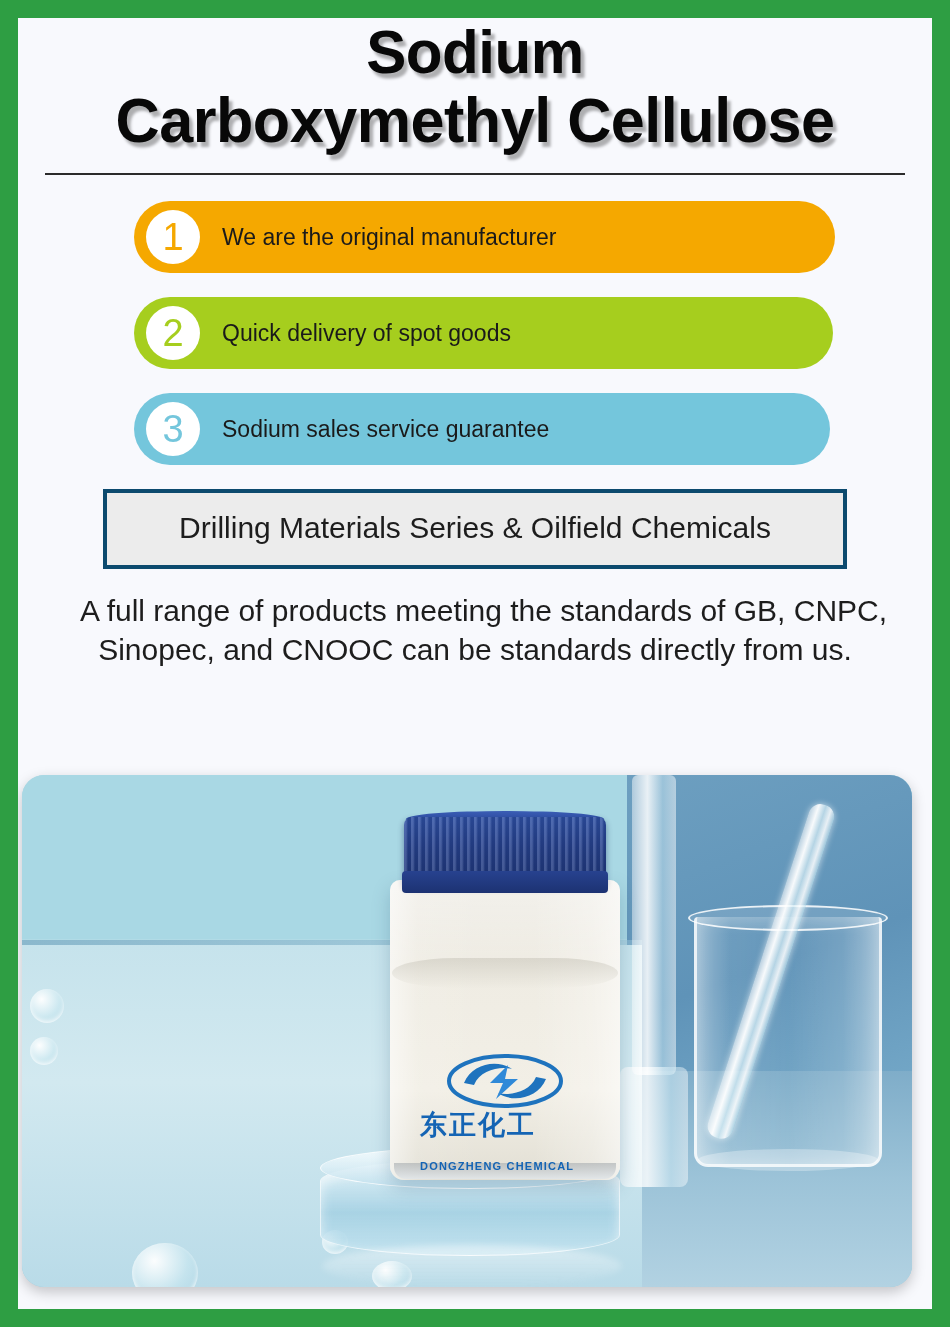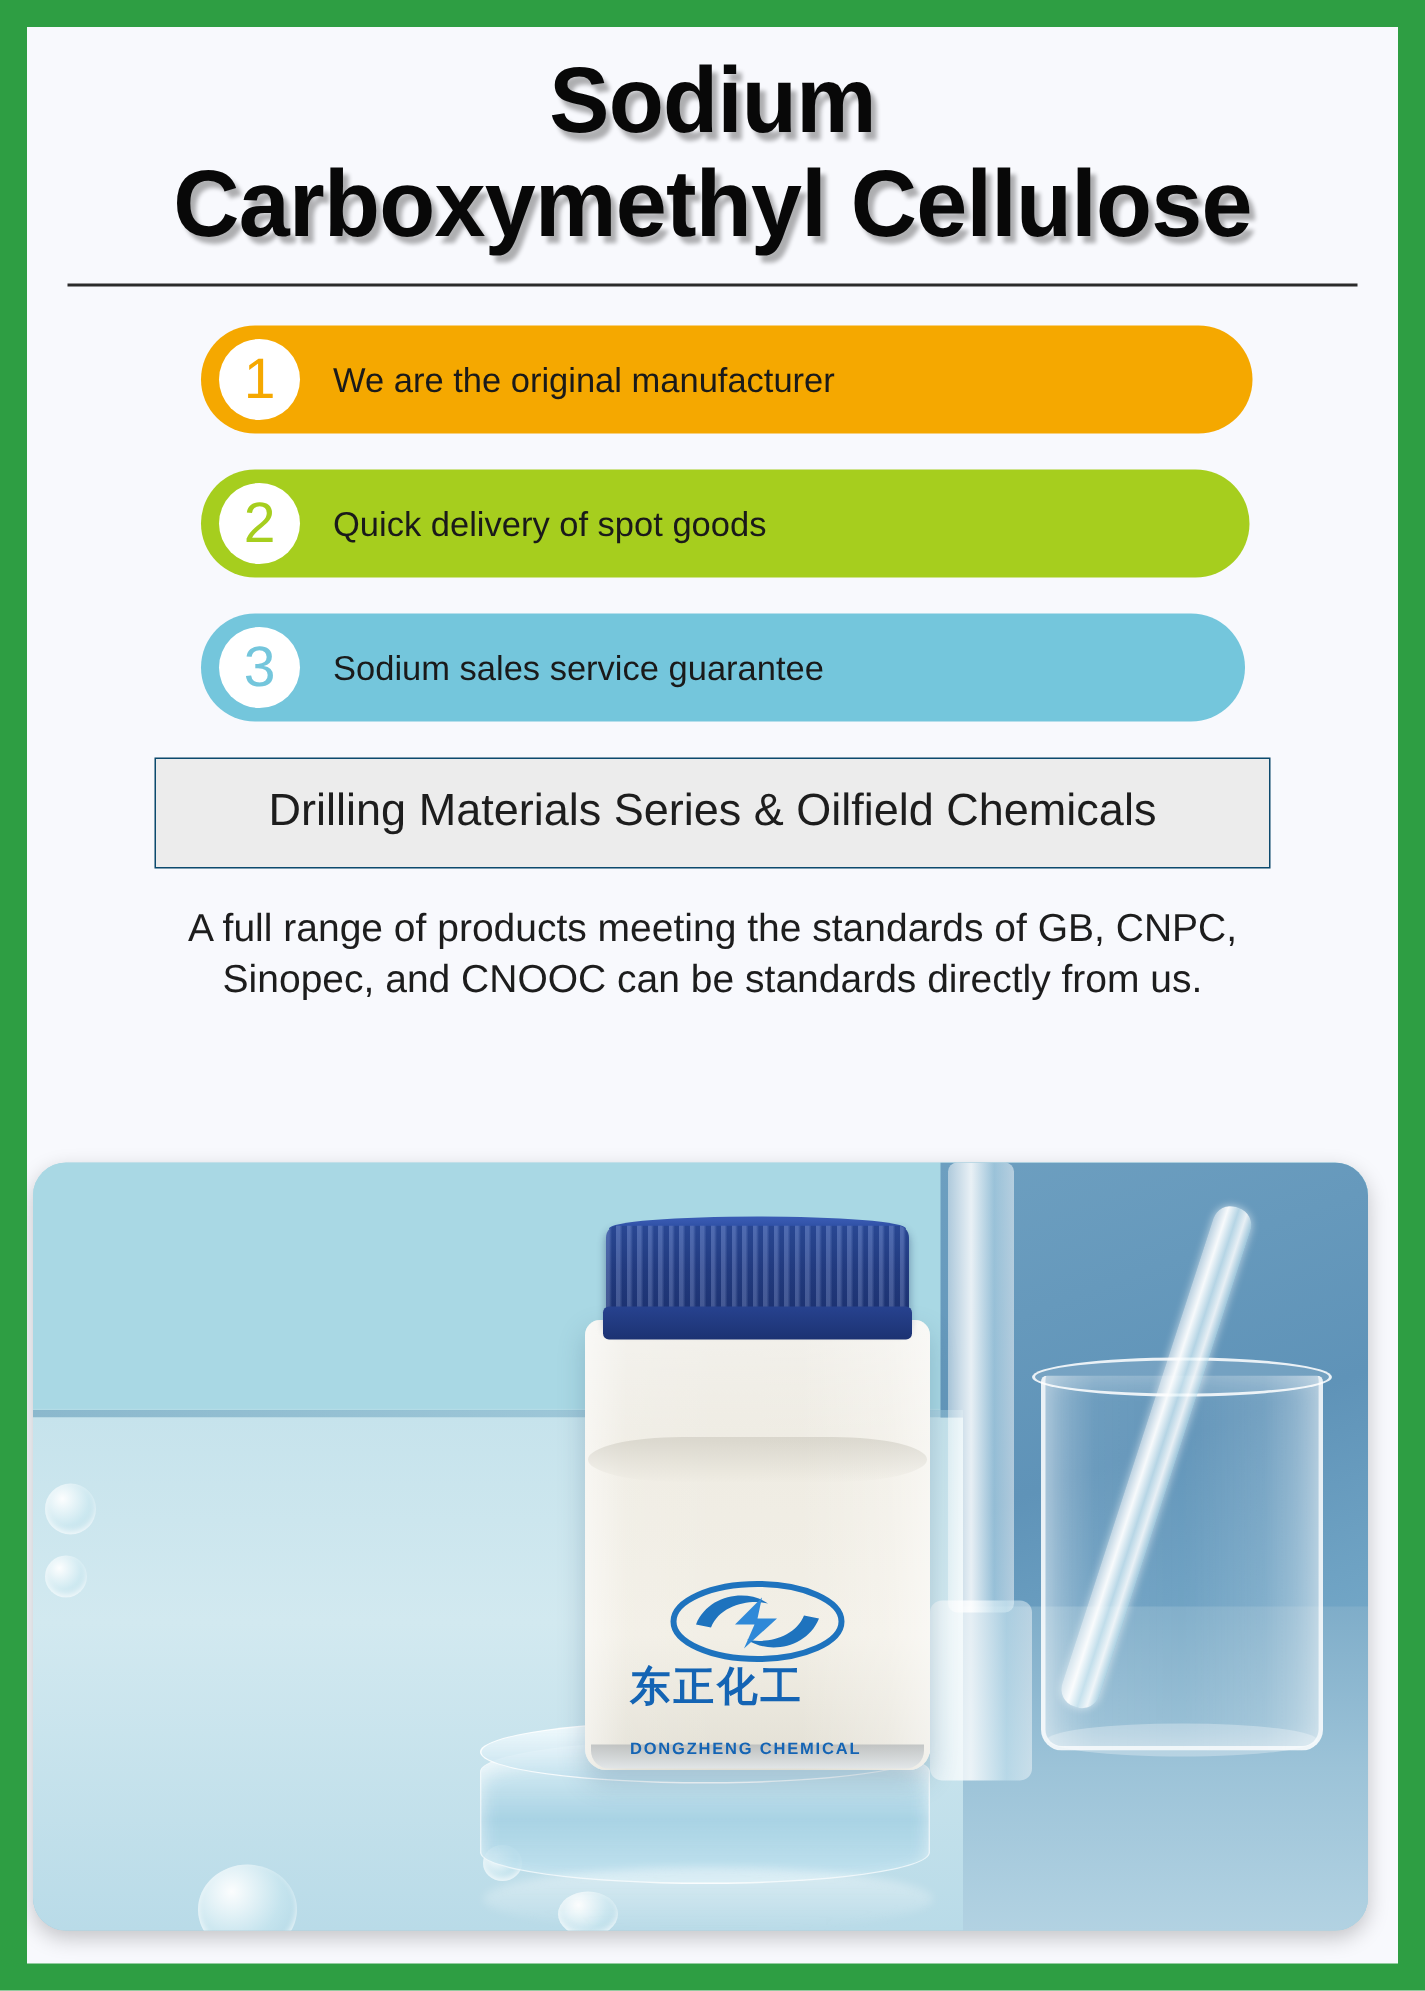--- a/index.html
+++ b/index.html
@@ -24,7 +24,6 @@
 
   
   .title-block {
-    padding-top: 16px;
     text-align: center;
   }
   .title-line {

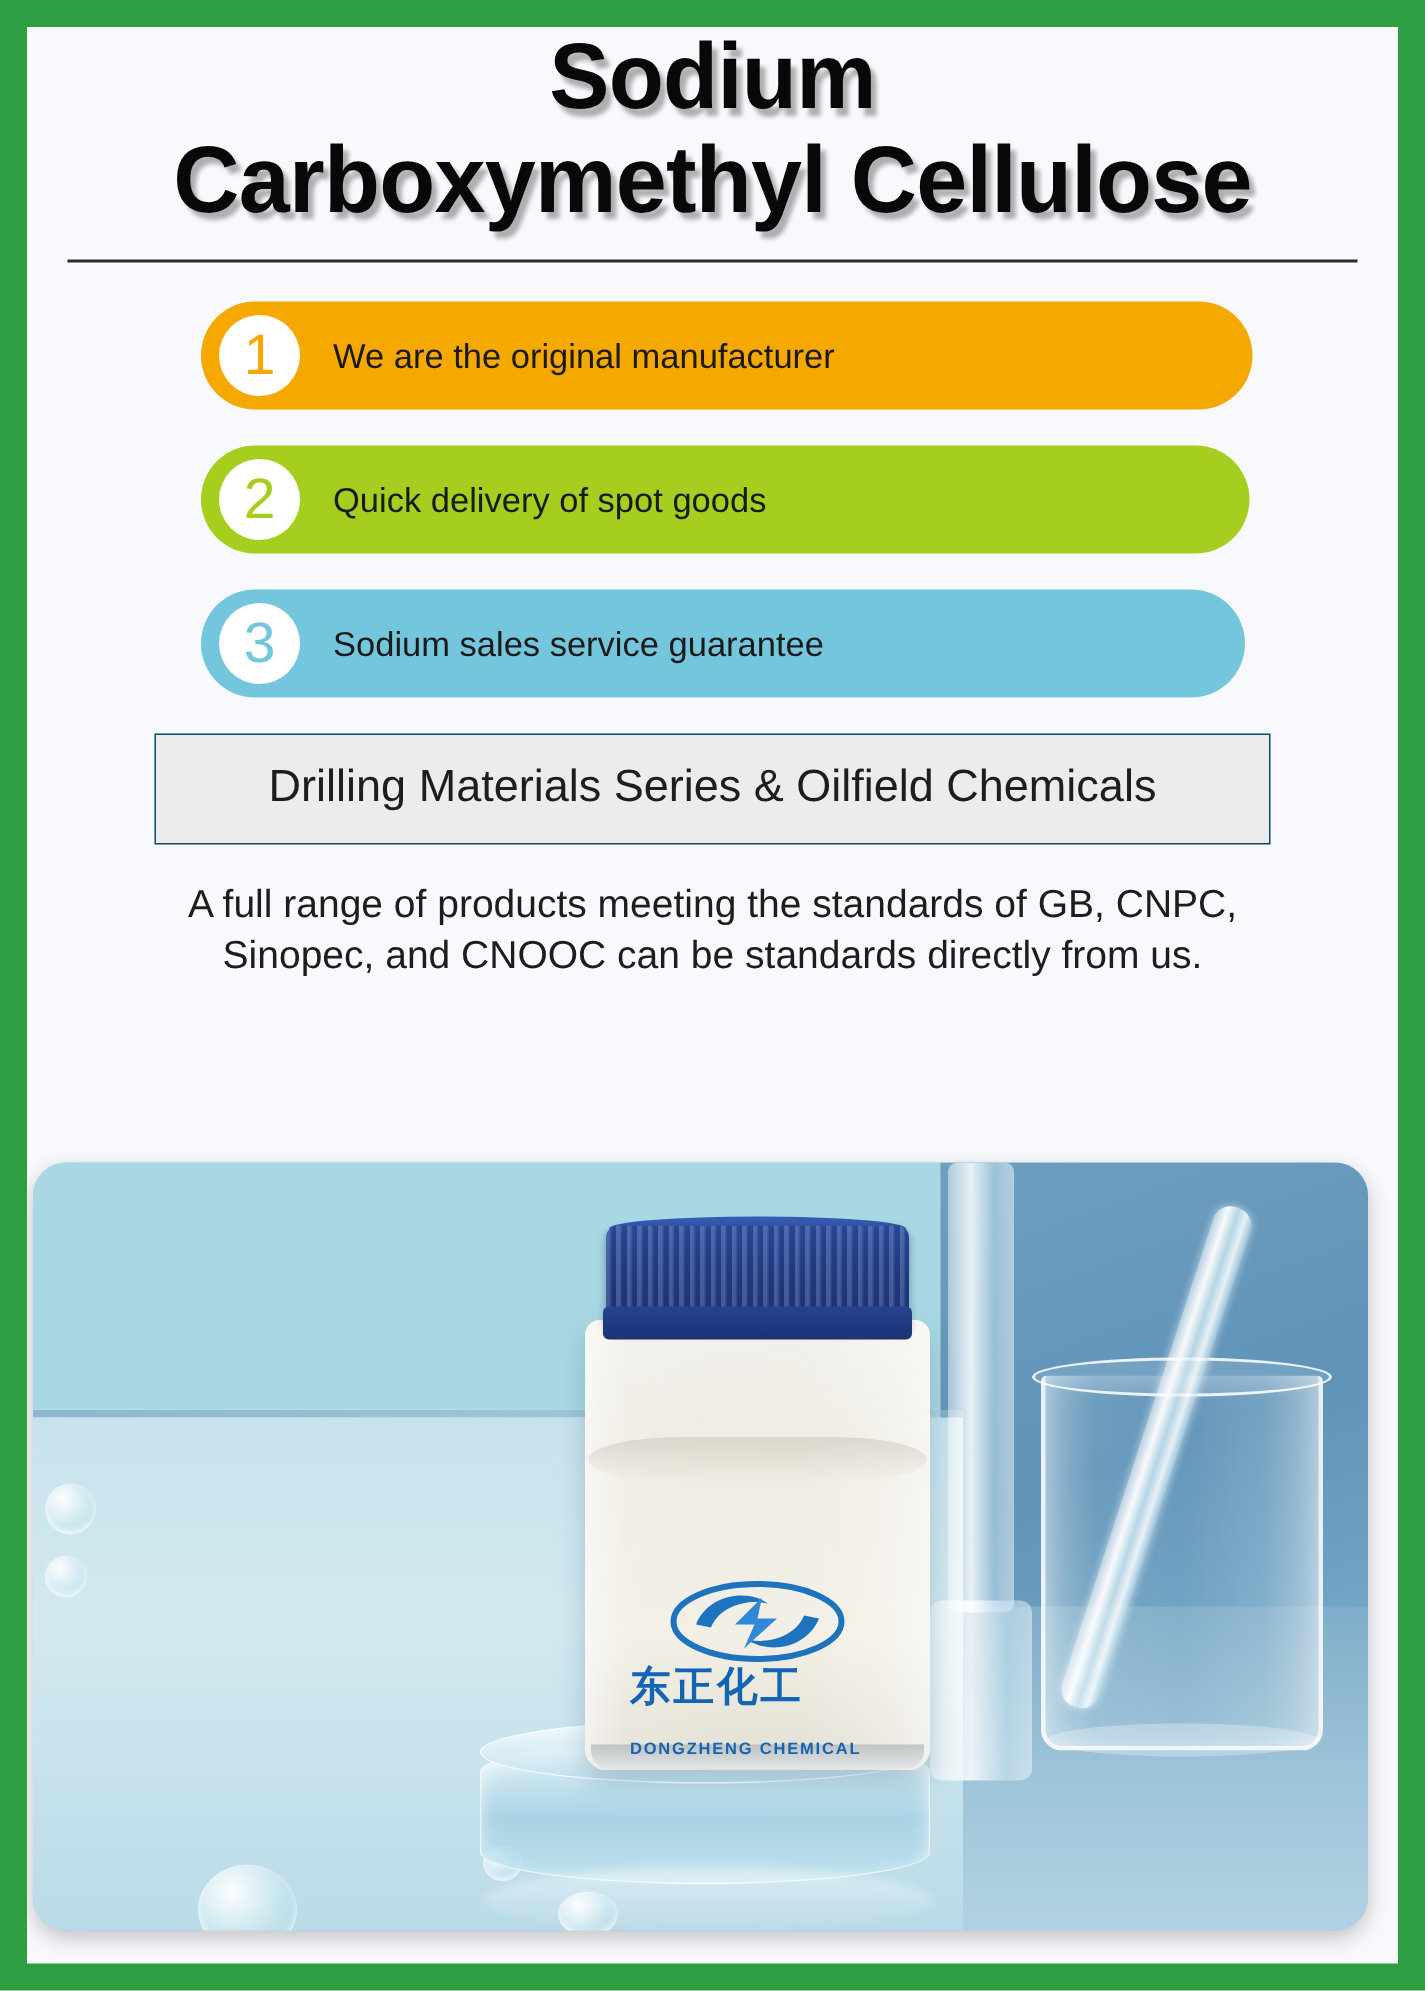--- a/index.html
+++ b/index.html
@@ -96,7 +96,7 @@
     margin: 24px auto 0 auto;
     width: 744px;
     background: #ececec;
-    border: 1px solid #0c4a6e;
+    border: 4px solid #0c4a6e;
     padding: 14px 10px 16px 10px;
     text-align: center;
   }

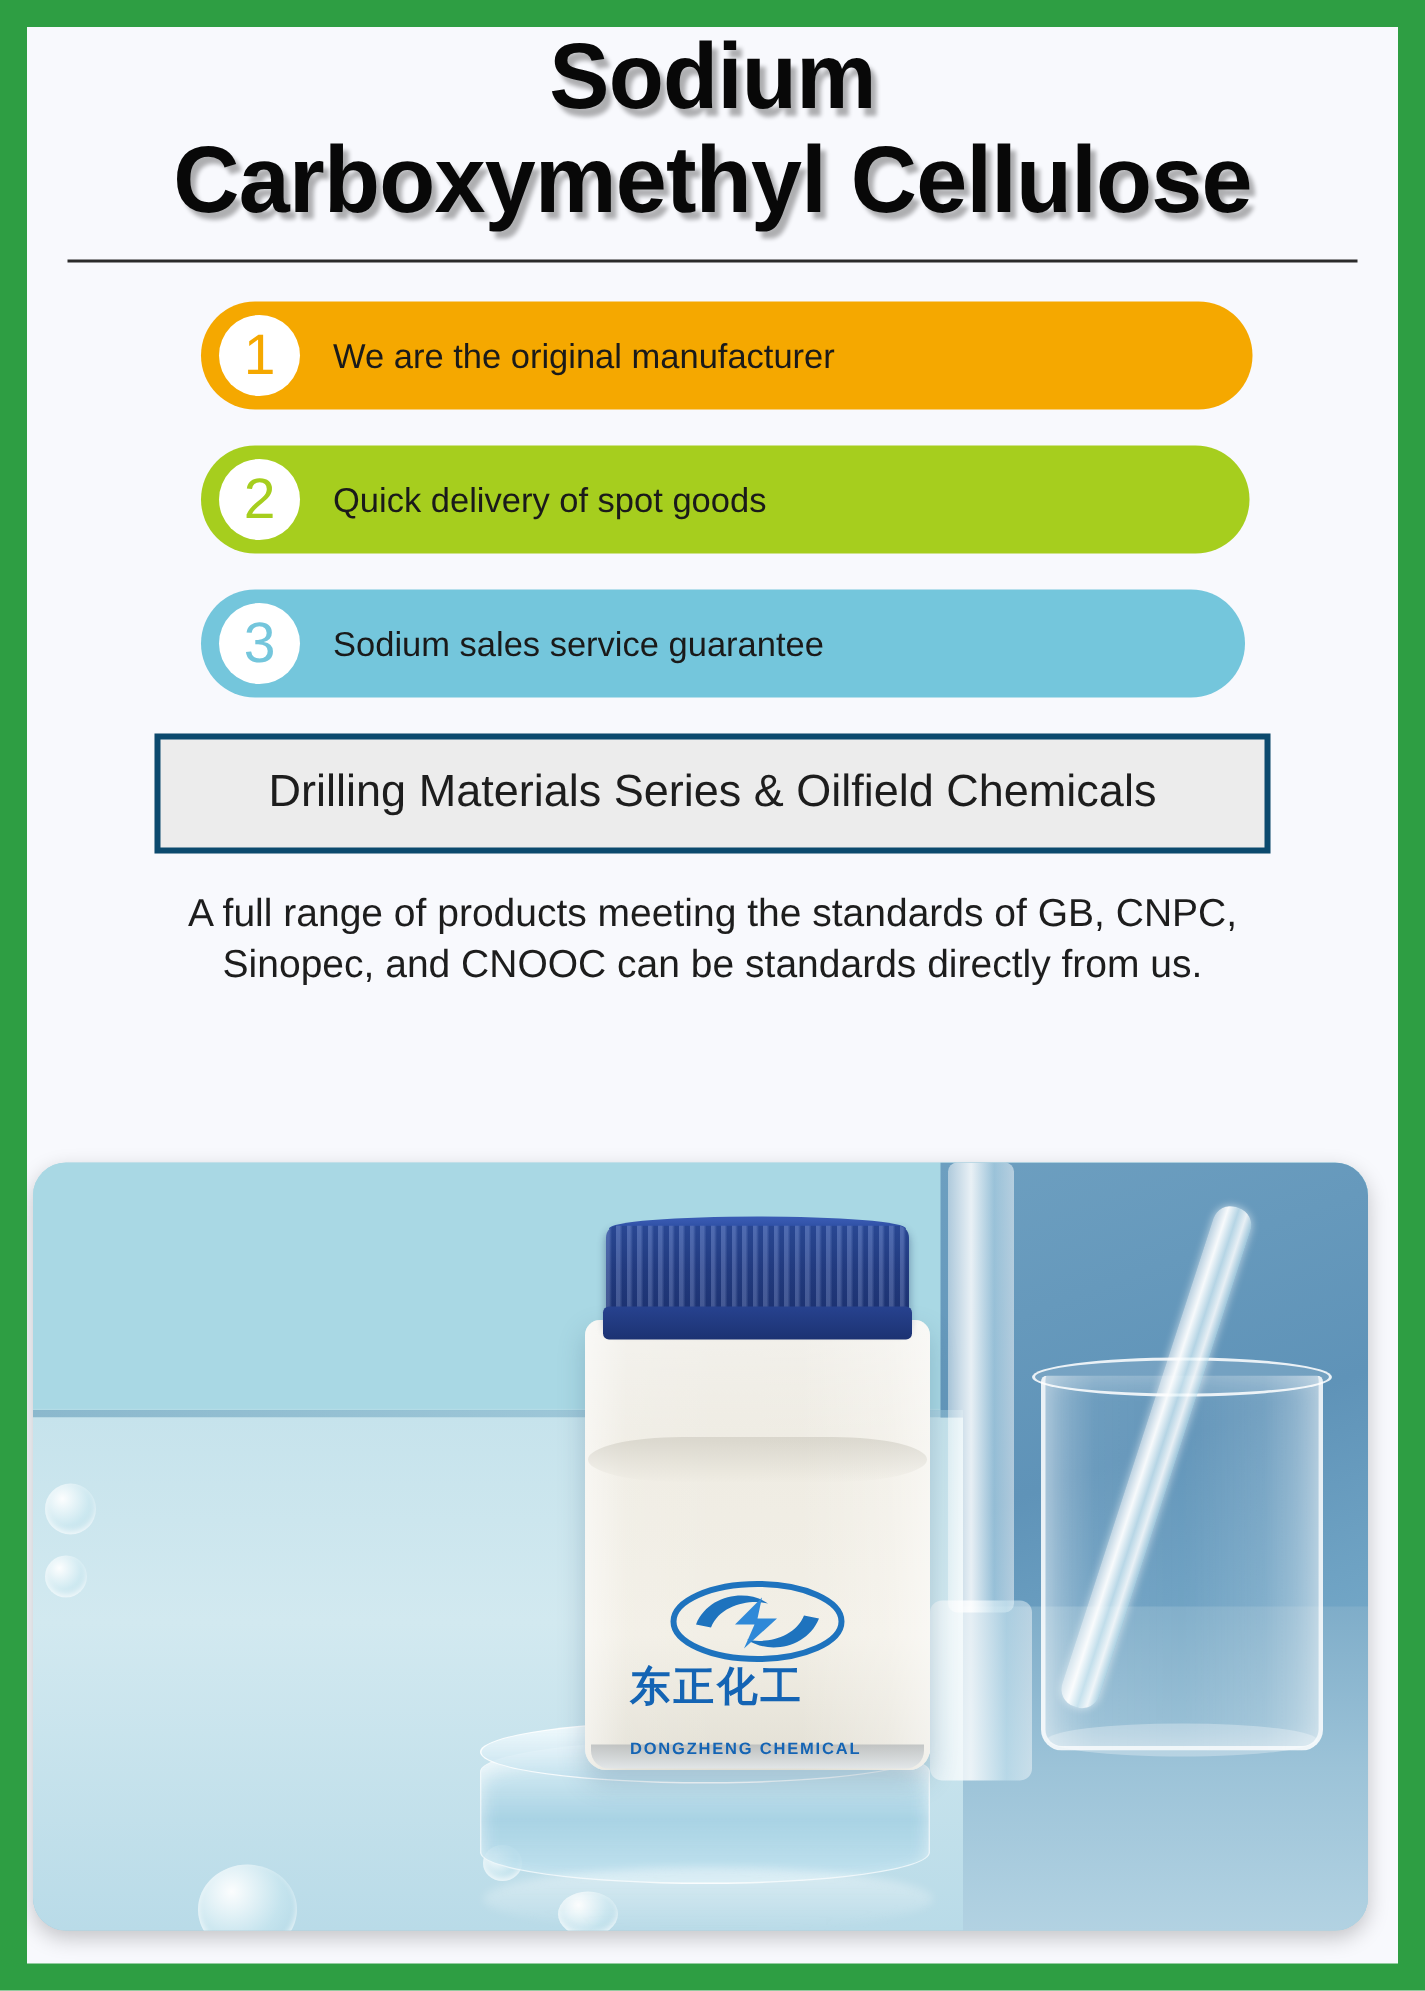--- a/index.html
+++ b/index.html
@@ -114,7 +114,7 @@
     width: 790px;
     text-align: center;
     font-family: "Liberation Sans Narrow", "Liberation Sans", sans-serif;
-    font-size: 26px;
+    font-size: 30px;
     line-height: 1.32;
     color: #1d1d1d;
   }

